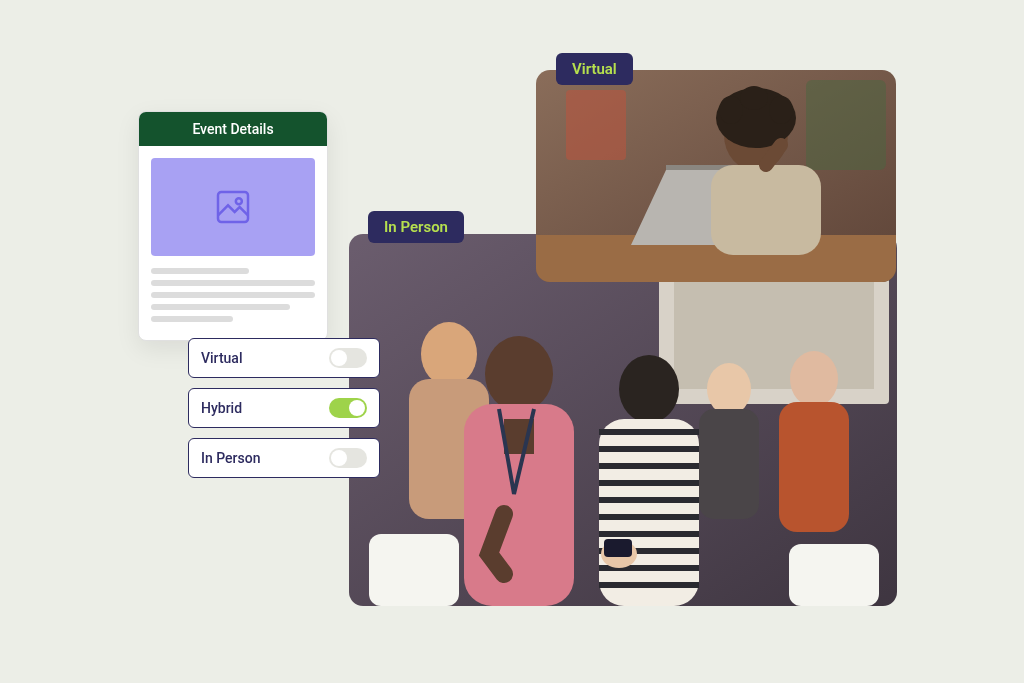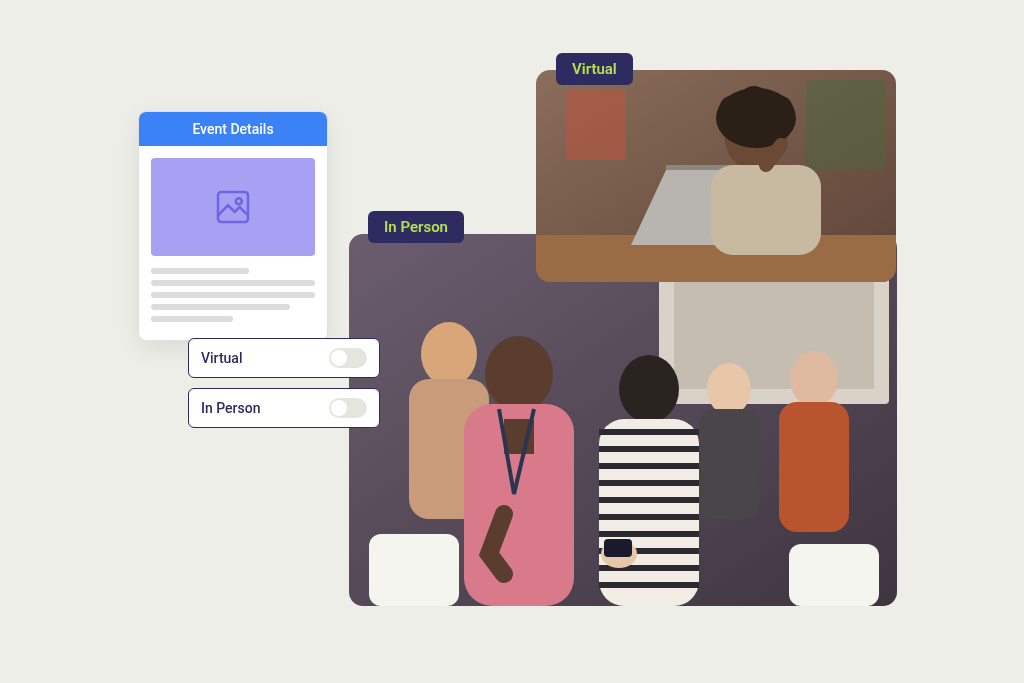--- a/index.html
+++ b/index.html
@@ -25,7 +25,7 @@
       border: 1px solid #e0e0e0;
     }
     .event-card-header {
-      background: #3b82f6;
+      background: #14532d;
       color: #fff;
       text-align: center;
       padding: 9px 0;

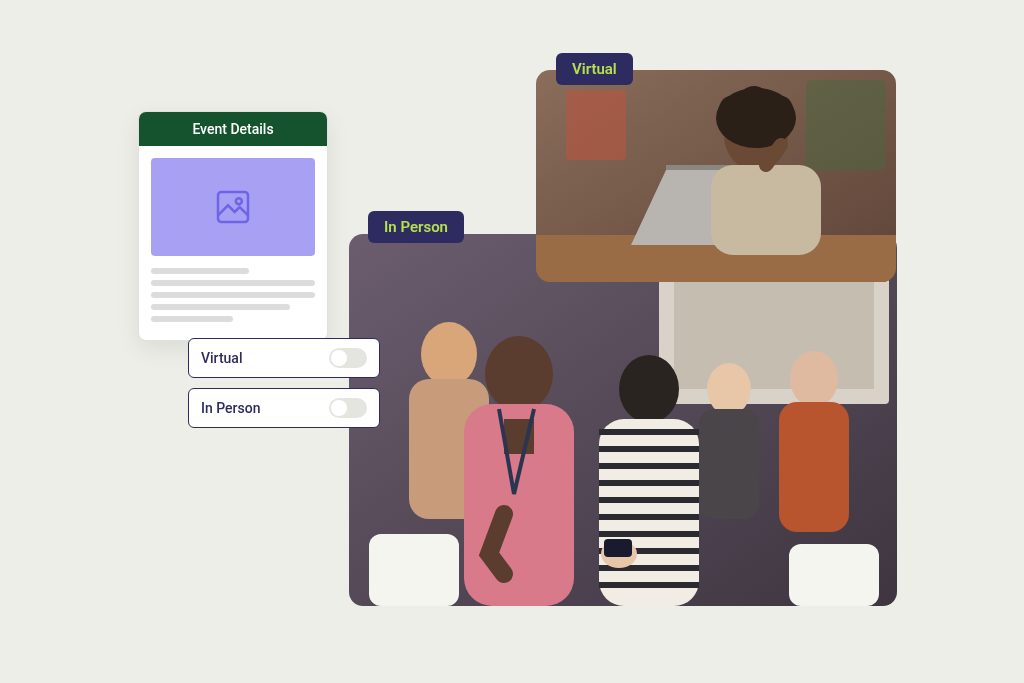--- a/index.html
+++ b/index.html
@@ -256,6 +256,12 @@
       </div>
   </div>
   <div class="option-row">
+    <span>Hybrid</span>
+    <div class="toggle on">
+        <div class="toggle-knob"></div>
+      </div>
+  </div>
+  <div class="option-row">
     <span>In Person</span>
     <div class="toggle off">
         <div class="toggle-knob"></div>

